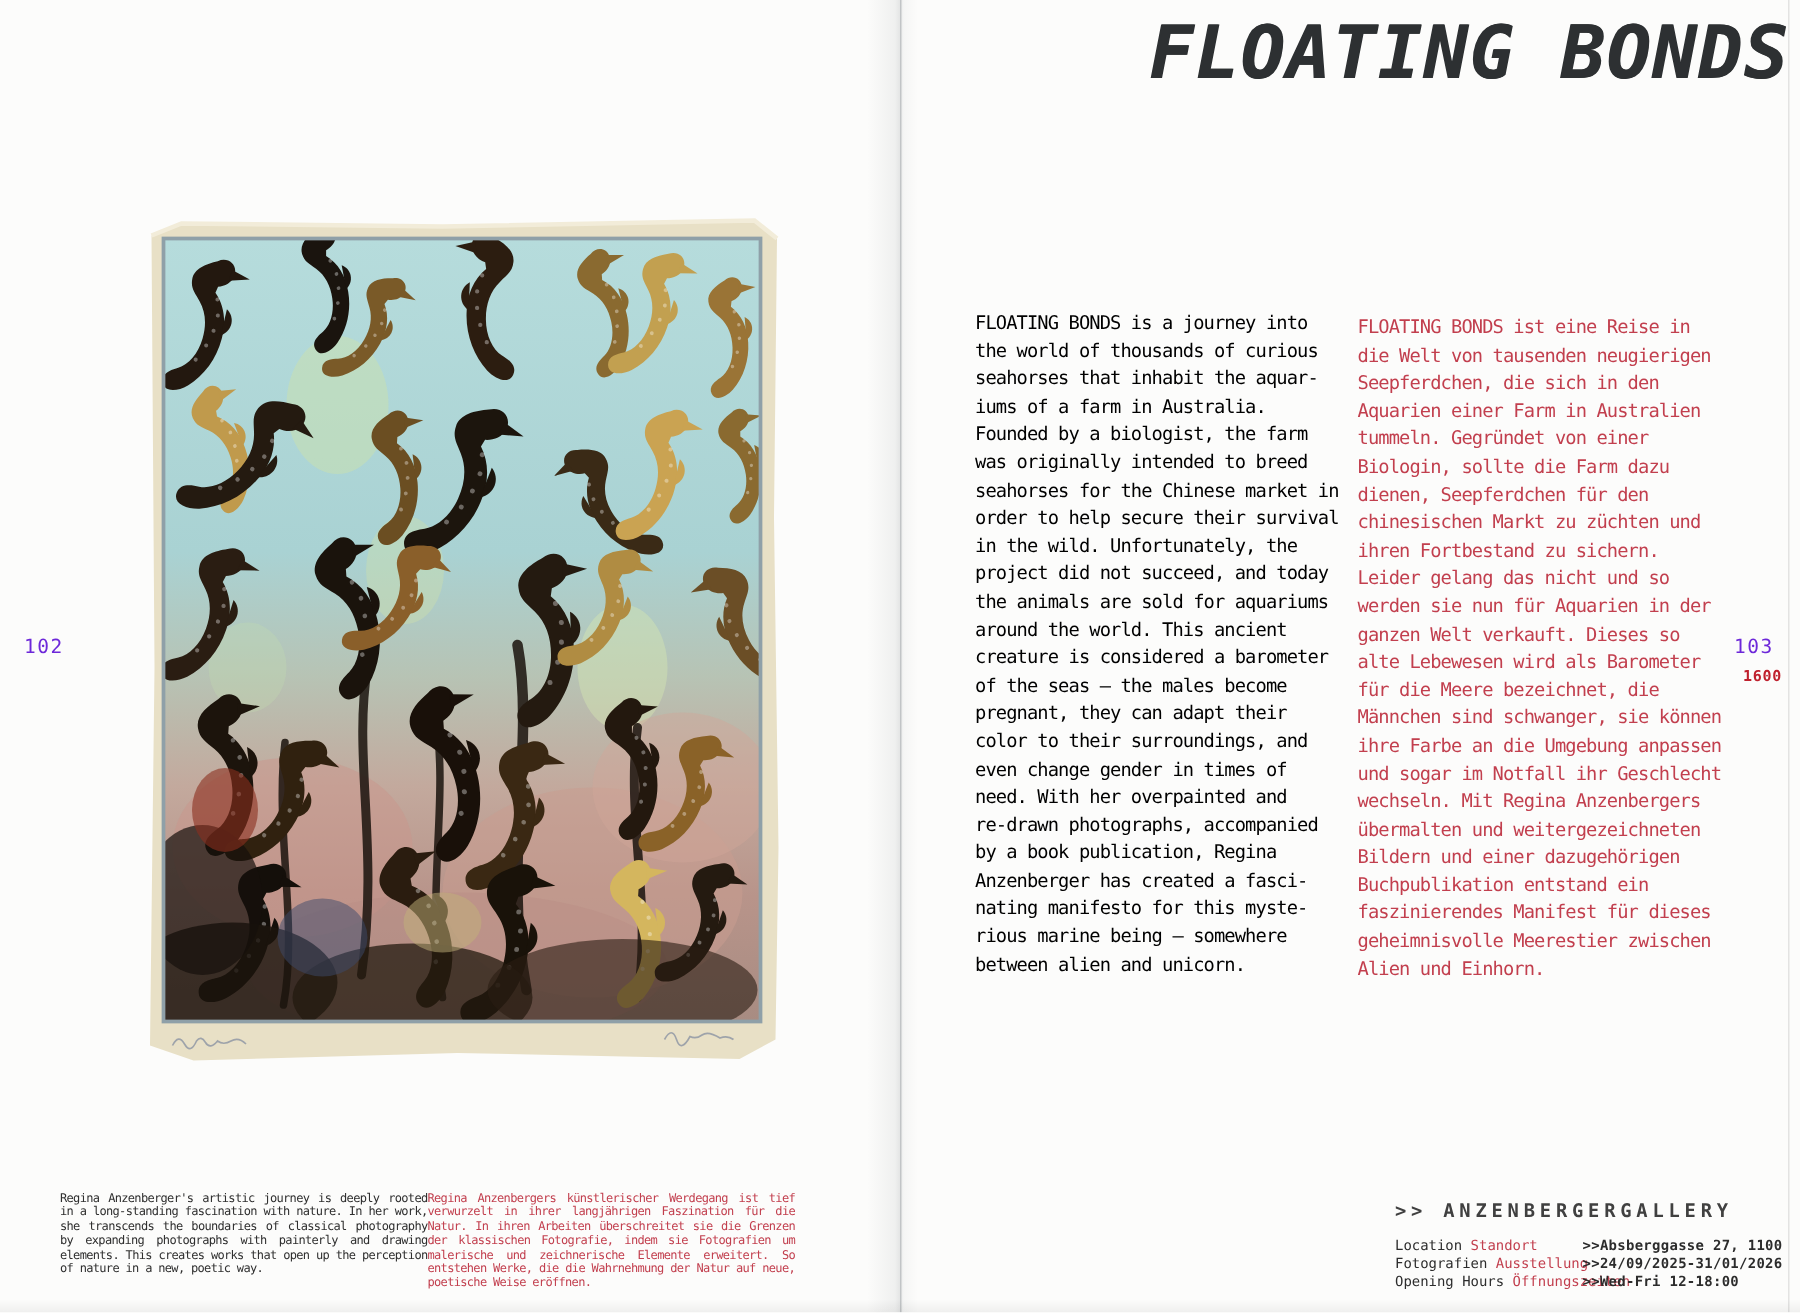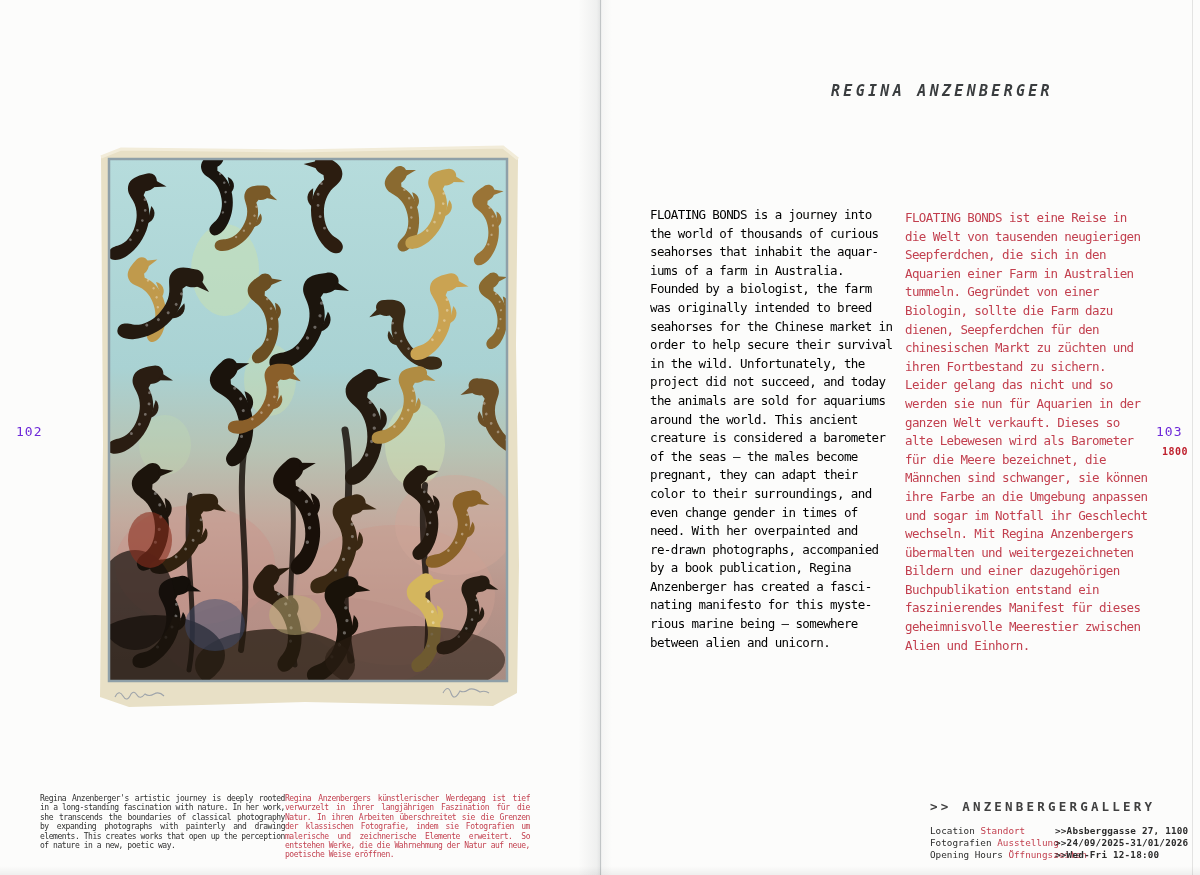--- a/index.html
+++ b/index.html
@@ -159,6 +159,7 @@
   <div class="pnum pnum-right">103</div>
   <div class="red-number">1800</div>
 
+  <div class="title">FLOATING BONDS</div>
   <div class="author">REGINA ANZENBERGER</div>
 
   <div class="col col-en">FLOATING BONDS is a journey into

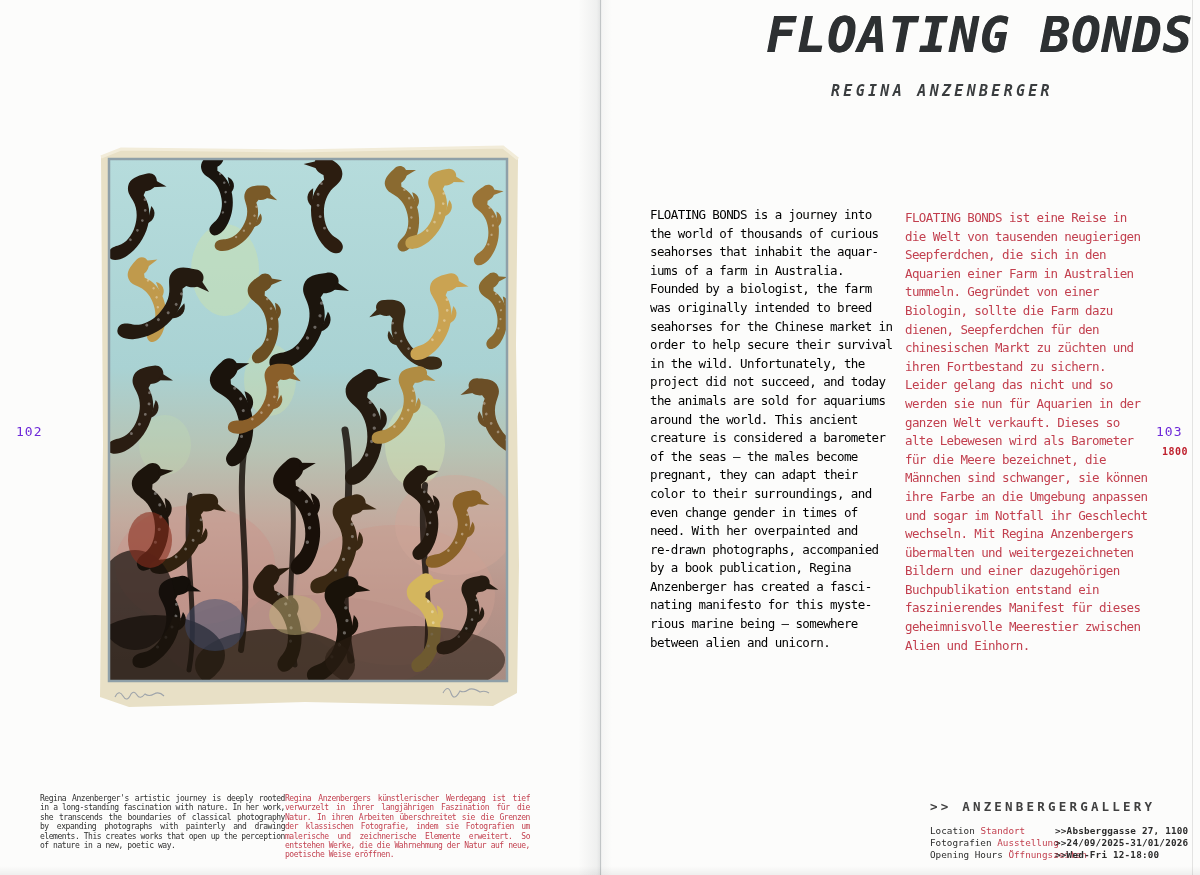--- a/index.html
+++ b/index.html
@@ -160,7 +160,6 @@
   <div class="red-number">1800</div>
 
   <div class="title">FLOATING BONDS</div>
-  <div class="author">REGINA ANZENBERGER</div>
 
   <div class="col col-en">FLOATING BONDS is a journey into
 the world of thousands of curious

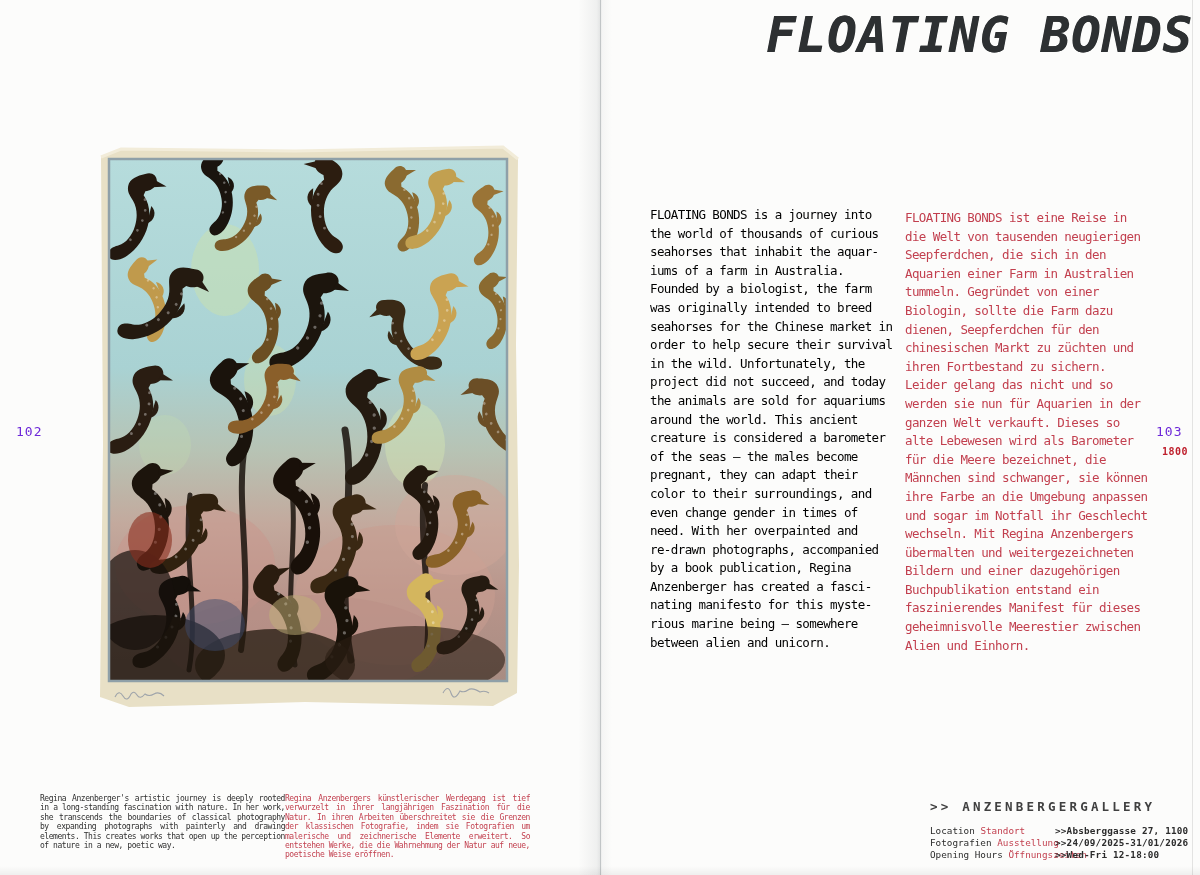--- a/index.html
+++ b/index.html
@@ -157,7 +157,7 @@
 
   <div class="pnum pnum-left">102</div>
   <div class="pnum pnum-right">103</div>
-  <div class="red-number">1800</div>
+  <div class="red-number">1600</div>
 
   <div class="title">FLOATING BONDS</div>
 

